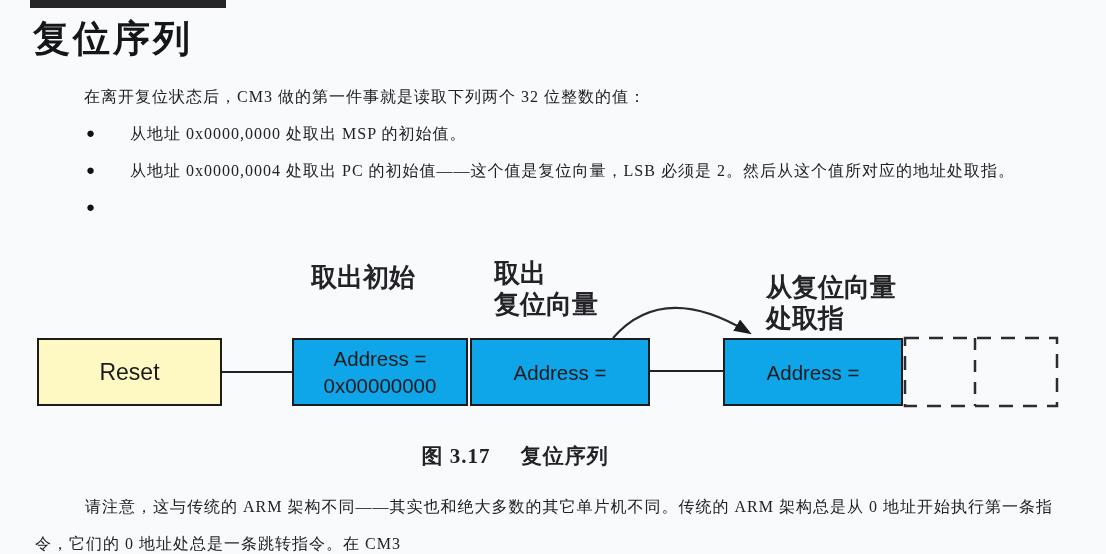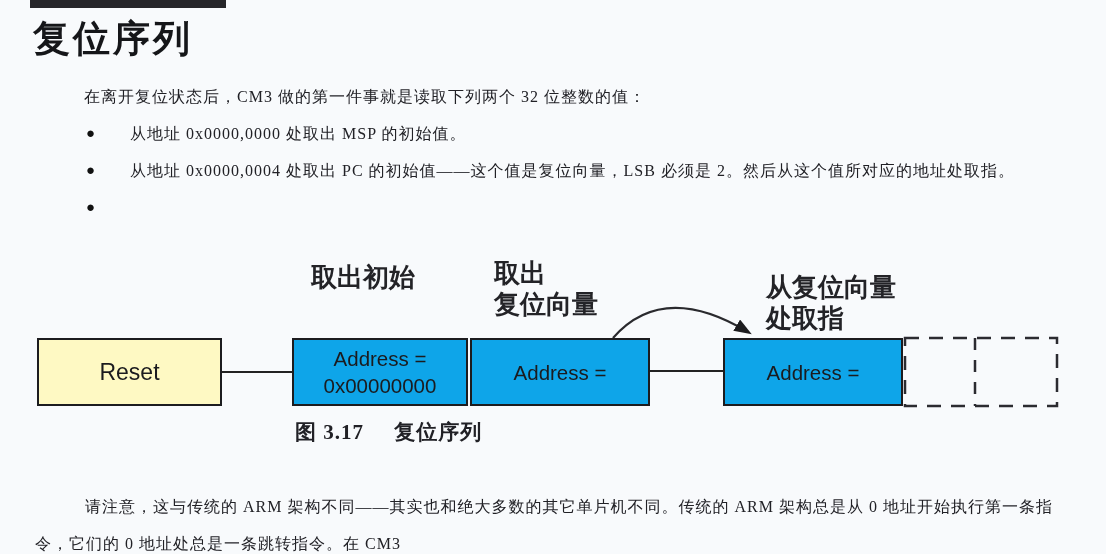--- a/index.html
+++ b/index.html
@@ -65,8 +65,8 @@
   .dashed-svg { position:absolute; left:903px; top:84px; width:162px; height:74px; }
 
   .caption {
-    position:absolute; left:295px; top:166px; width:440px;
-    text-align:left; font-size:21px; font-weight:bold;
+    position:absolute; left:295px; top:190px; width:440px;
+    text-align:center; font-size:21px; font-weight:bold;
     letter-spacing:1px; color:#212126;
   }
   .caption .cap-title { margin-left:24px; }

